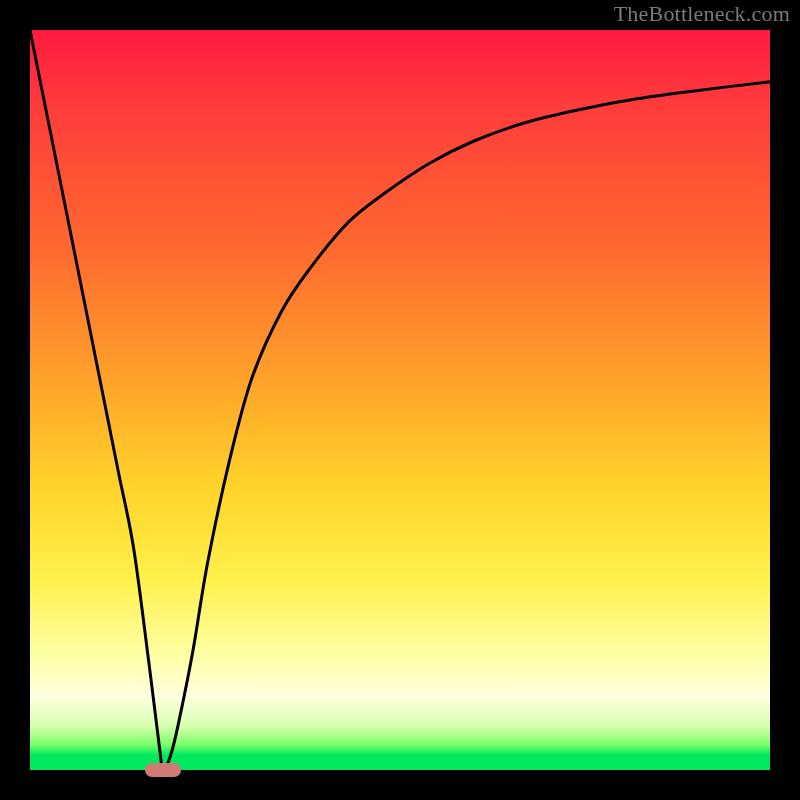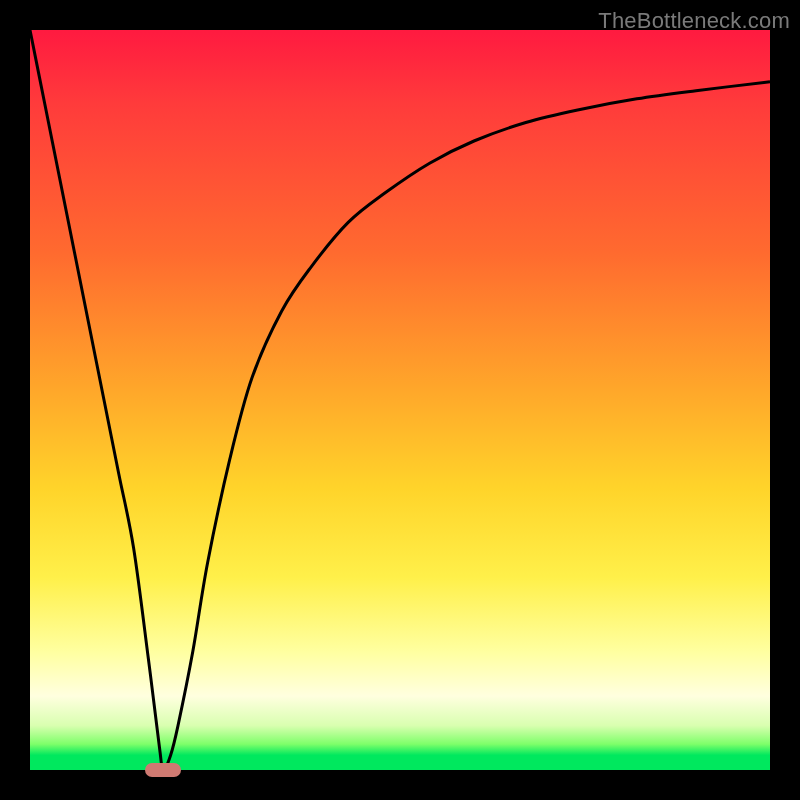--- a/index.html
+++ b/index.html
@@ -44,13 +44,14 @@
   }
   .watermark {
     position: absolute;
-    top: 8px;
+    top: 1px;
     right: 10px;
     color: #7a7a7a;
     font-size: 22px;
     font-weight: 500;
     letter-spacing: 0.2px;
     user-select: none;
+    font-family: Liberation Serif, serif;
   }
   svg.curve {
     position: absolute;

